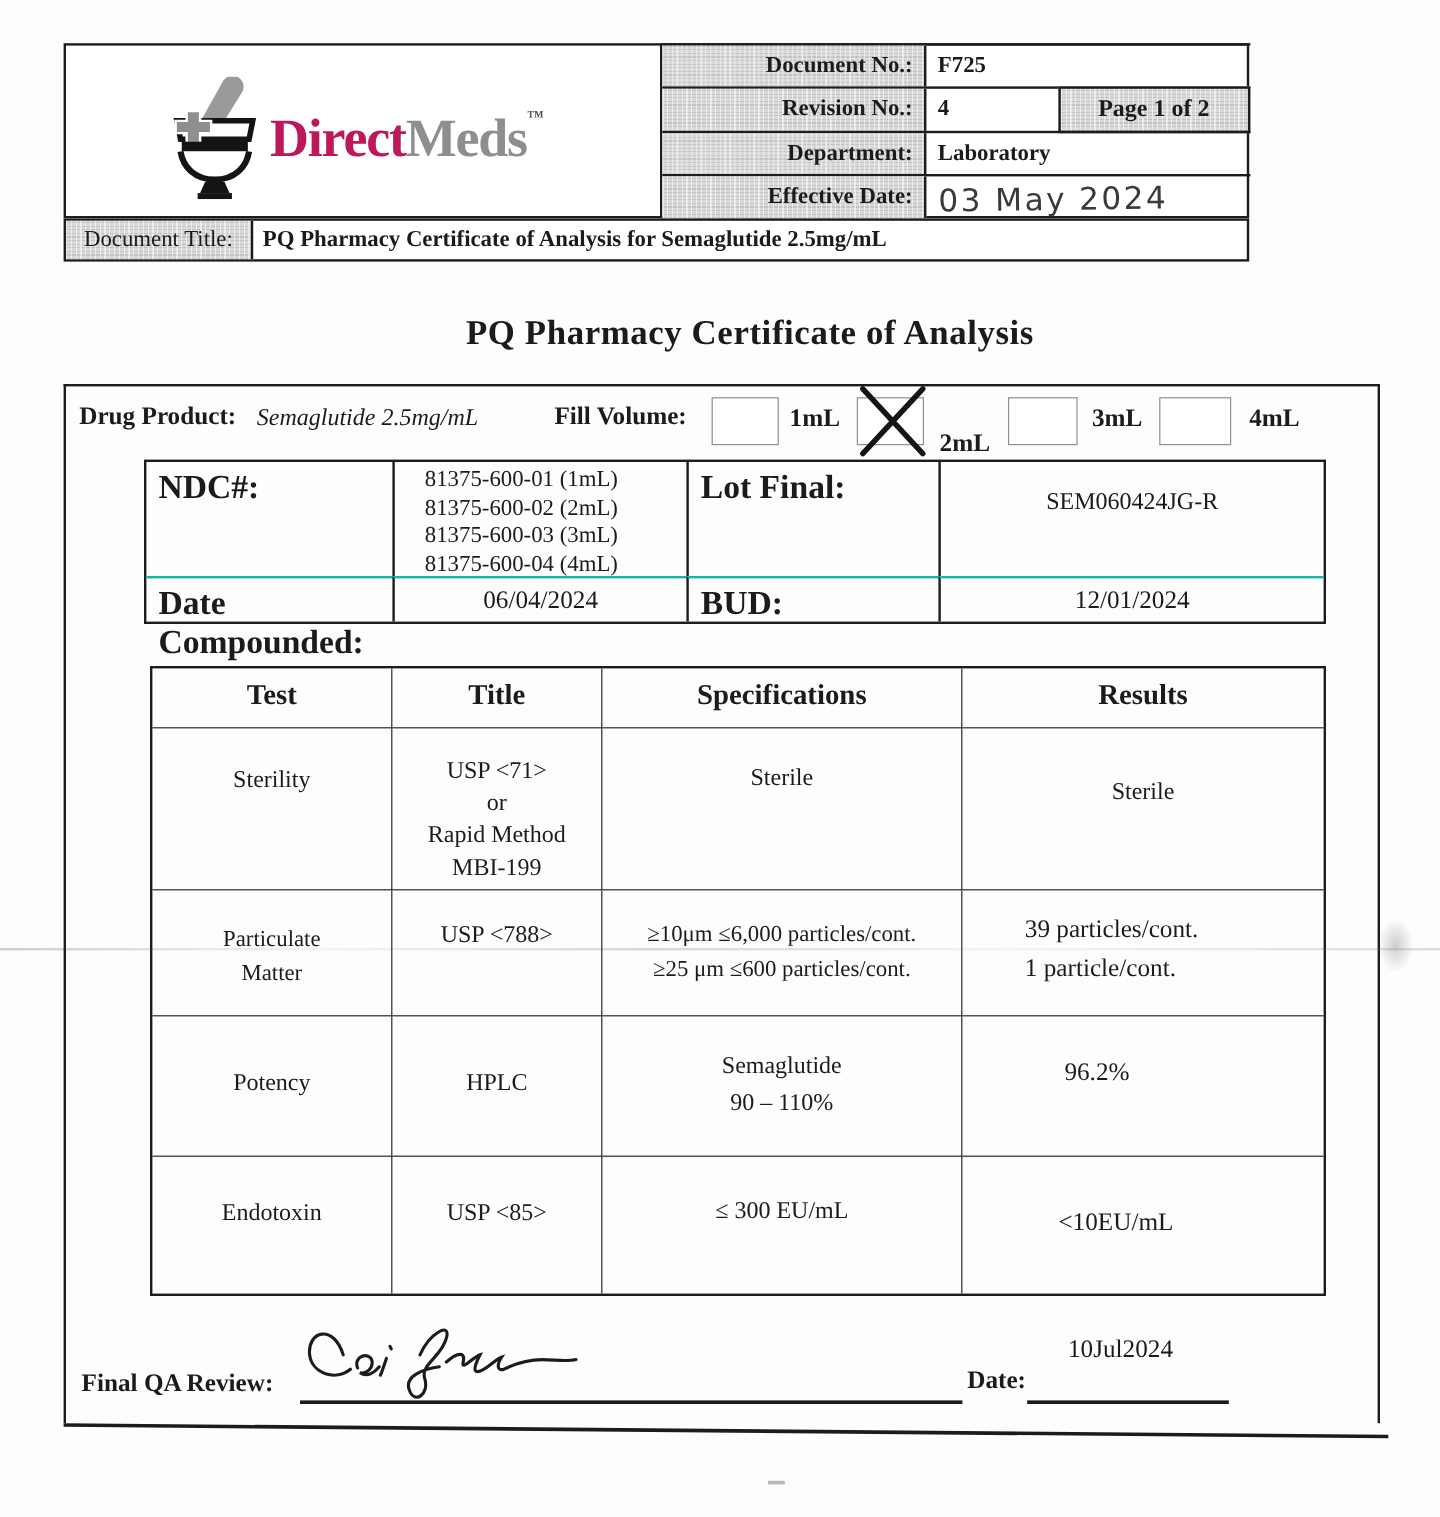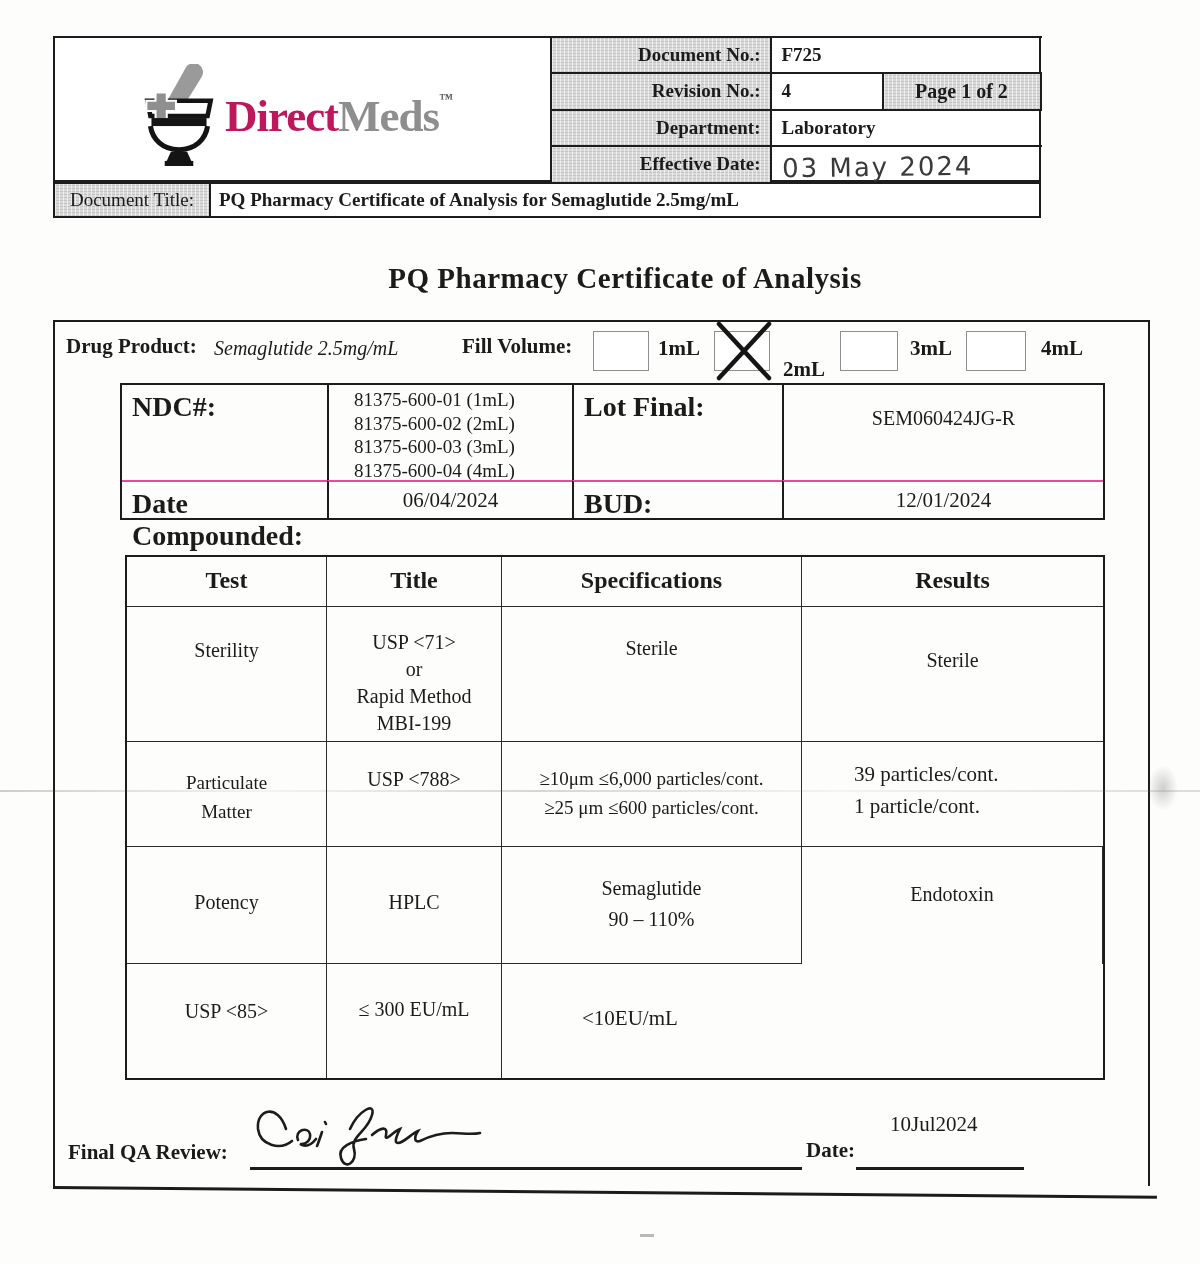--- a/index.html
+++ b/index.html
@@ -52,7 +52,7 @@
   .info-table{position:absolute;left:120px;top:383px;width:985px;height:137px;border:2px solid #1c1c1c;box-sizing:border-box;}
   .info-cell{position:absolute;box-sizing:border-box;}
   .b-left{border-left:2px solid #1c1c1c;}
-  .b-top{border-top:2px solid #ec4899;}
+  .b-top{border-top:2px solid #14b8a6;}
   .info-label{font-weight:bold;font-size:28px;padding:6px 10px;}
   .ndc-list{font-size:19px;line-height:23.5px;padding:3px 0 0 25px;white-space:pre-line;}
   .lot-value{font-size:20px;text-align:center;padding-top:22px;}

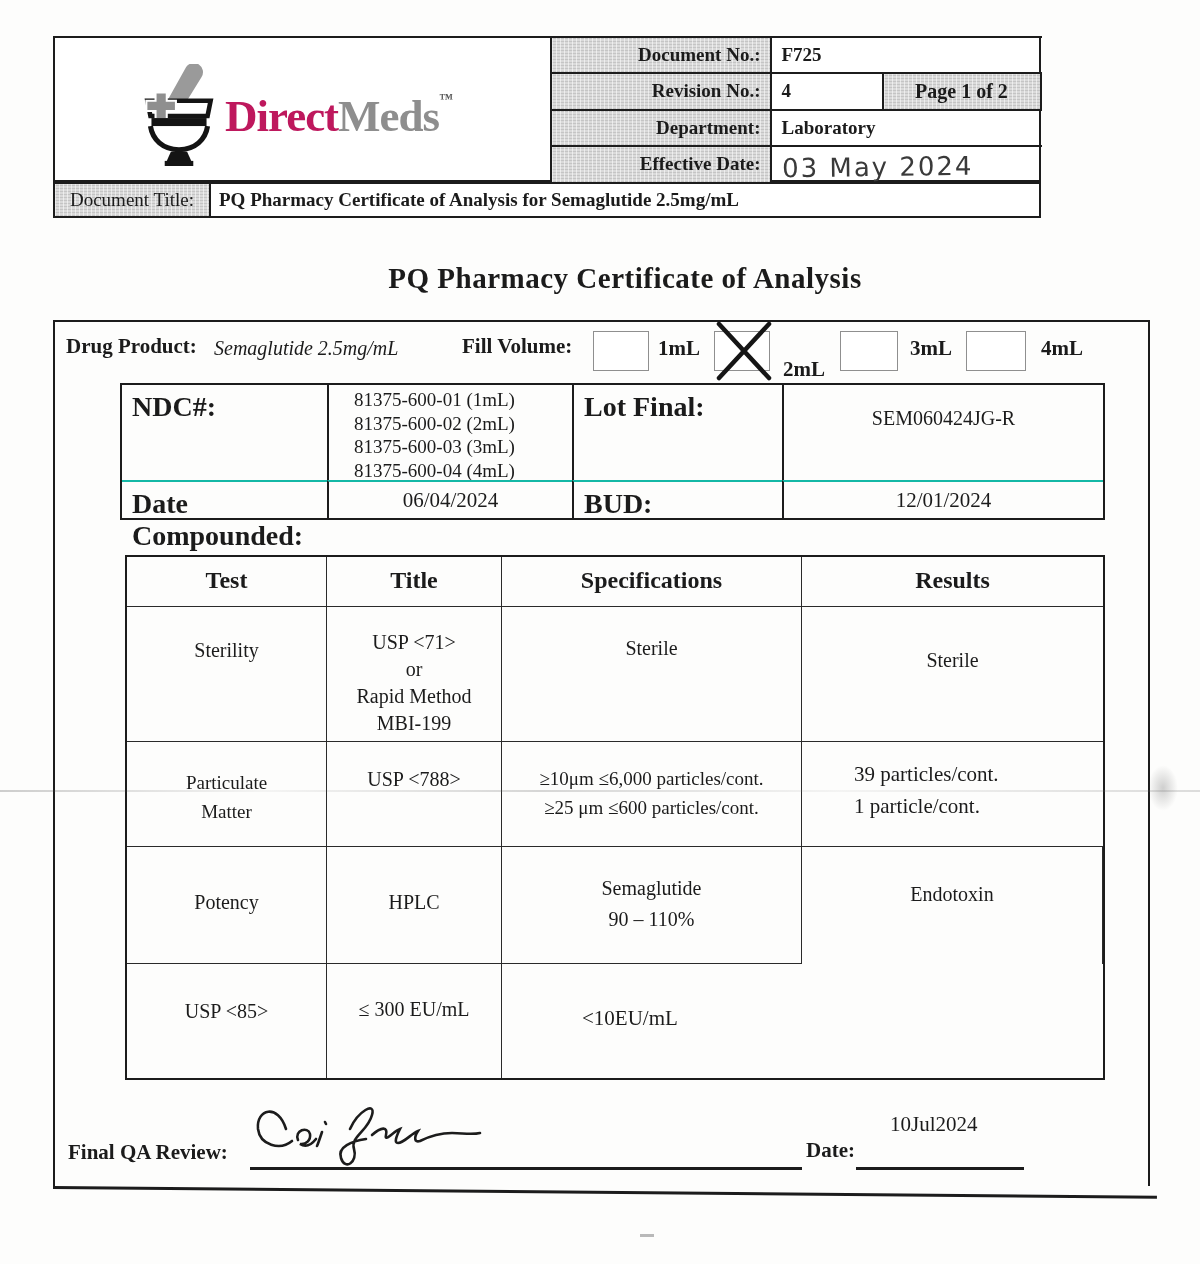--- a/index.html
+++ b/index.html
@@ -195,6 +195,7 @@
     <div class="res-cell pt44">HPLC</div>
     <div class="res-cell pt26 lh31">Semaglutide
 90 – 110%</div>
+    <div class="res-cell pt34 fs21 left-al pl85 last-col">96.2%</div>
 
     <div class="res-cell pt36 last-row">Endotoxin</div>
     <div class="res-cell pt36 last-row">USP &lt;85&gt;</div>

